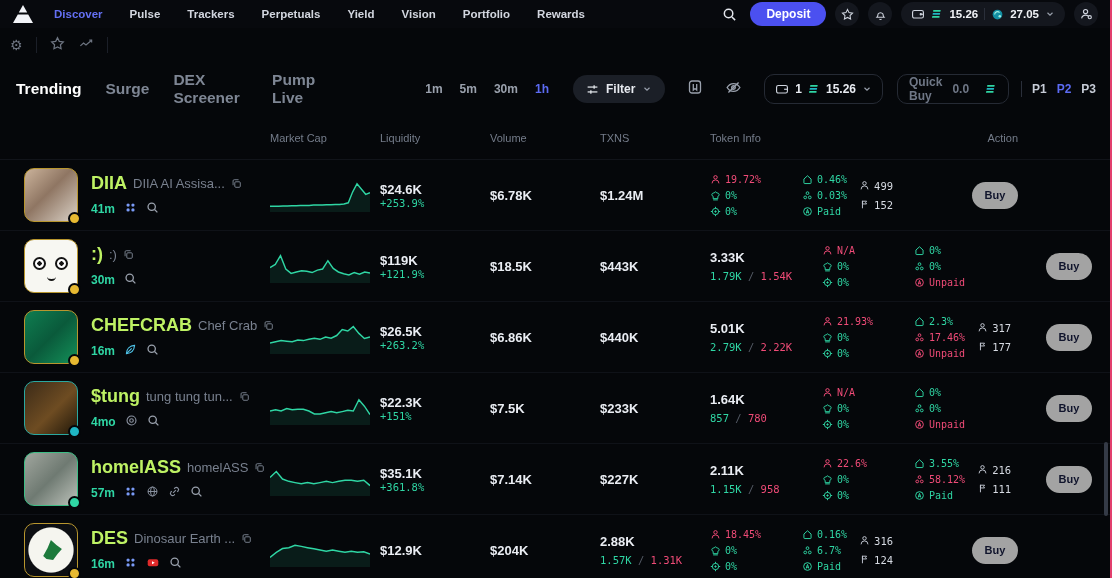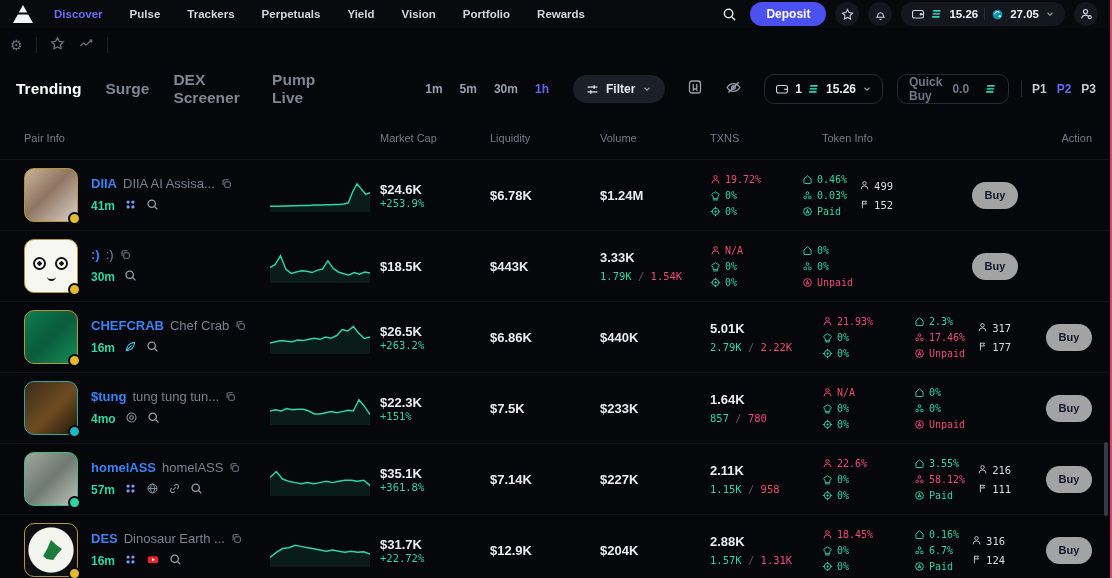--- a/index.html
+++ b/index.html
@@ -287,7 +287,6 @@
 </div>
 
 <div class="thead grid" id="thead">
-    <div class="th">Pair Info</div>
     <div class="th"></div>
     <div class="th">Market Cap</div>
     <div class="th">Liquidity</div>

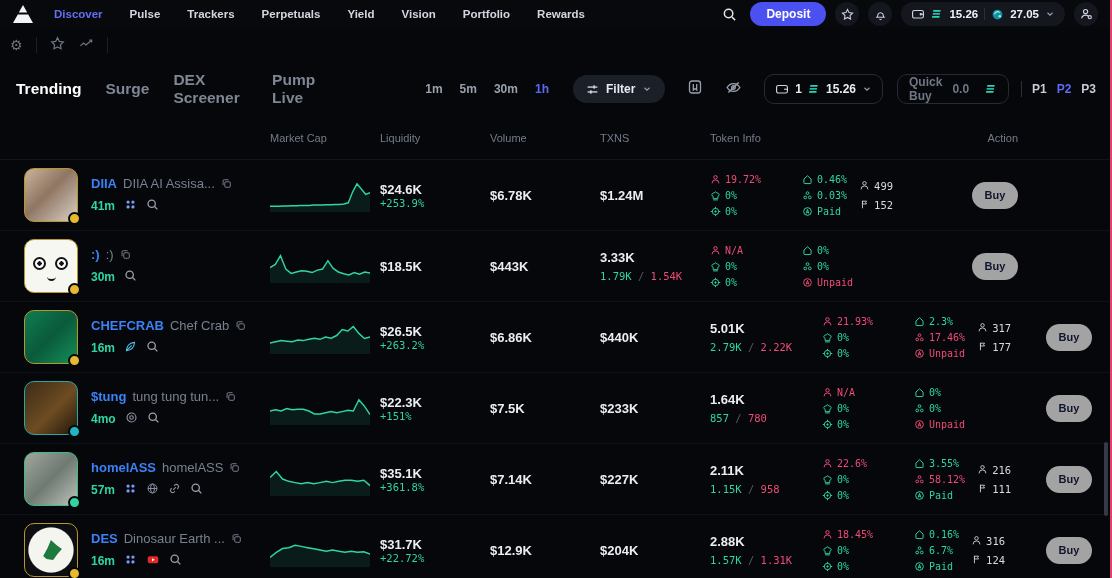--- a/index.html
+++ b/index.html
@@ -69,7 +69,7 @@
 
   .pairtext { display:flex; flex-direction:column; gap:6px; min-width:0; }
   .pline1 { display:flex; align-items:center; gap:6px; white-space:nowrap; }
-  .sym { font-size:13px; font-weight:700; color:#3b82f6; }
+  .sym { font-size:18px; font-weight:700; color:#bef264; }
   .tname { font-size:13px; color:#79818f; }
   .copy { color:#79818f; }
   .pline2 { display:flex; align-items:center; gap:9px; }

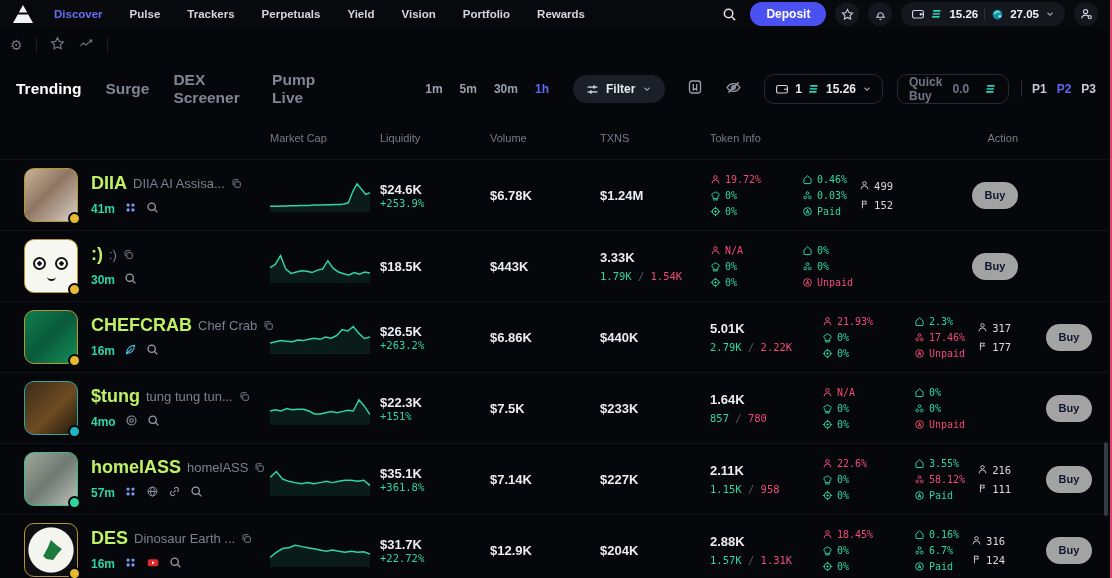--- a/index.html
+++ b/index.html
@@ -460,6 +460,10 @@
     <polyline points="0.0,17.4 5.3,14.6 10.5,6.2 15.8,18.8 21.1,23.0 26.3,21.6 31.6,20.5 36.8,21.0 42.1,22.2 47.4,19.9 52.6,18.8 57.9,11.0 63.2,18.2 68.4,21.6 73.7,23.3 78.9,24.4 84.2,22.2 89.5,23.8 94.7,21.6 100.0,22.7" fill="none" stroke="#2fd6a4" stroke-width="1.4"></polyline>
         </svg>
       </div>
+    <div>
+      <div class="cellv">$119K</div>
+      <div class="chg">+121.9%</div>
+    </div>
     <div class="cellv">$18.5K</div>
     <div class="cellv">$443K</div>
     <div>

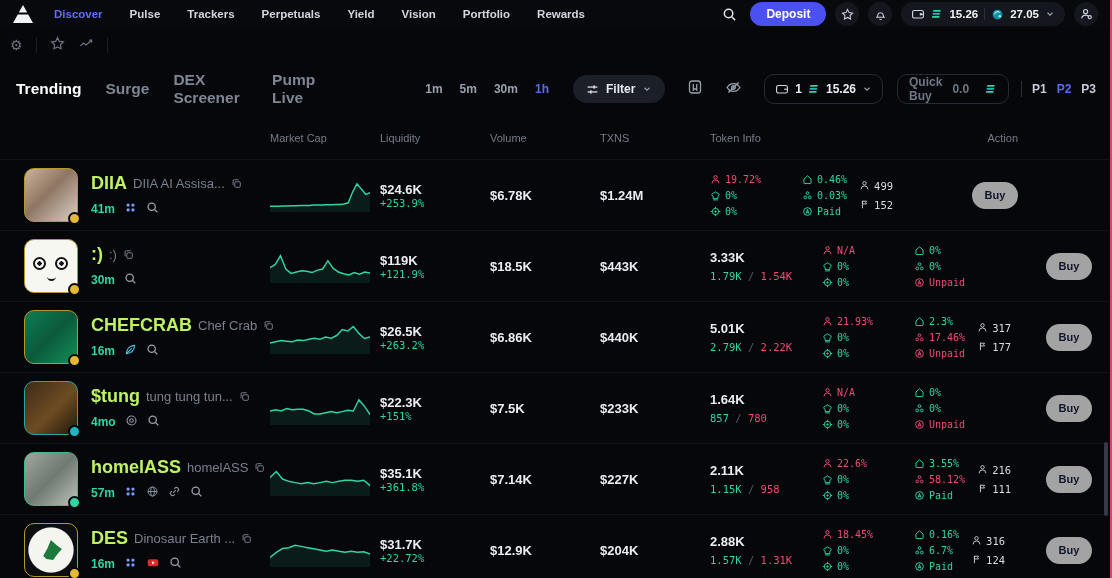--- a/index.html
+++ b/index.html
@@ -965,10 +965,6 @@
     <polyline points="0.0,23.0 6.3,18.2 12.5,14.6 18.8,13.8 25.0,11.5 31.3,12.6 37.5,13.8 43.8,14.9 50.0,16.0 56.3,17.1 62.5,16.0 68.8,17.1 75.0,18.2 81.3,17.1 87.5,18.2 93.8,17.7 100.0,19.9" fill="none" stroke="#2fd6a4" stroke-width="1.4"></polyline>
         </svg>
       </div>
-    <div>
-      <div class="cellv">$31.7K</div>
-      <div class="chg">+22.72%</div>
-    </div>
     <div class="cellv">$12.9K</div>
     <div class="cellv">$204K</div>
     <div>

